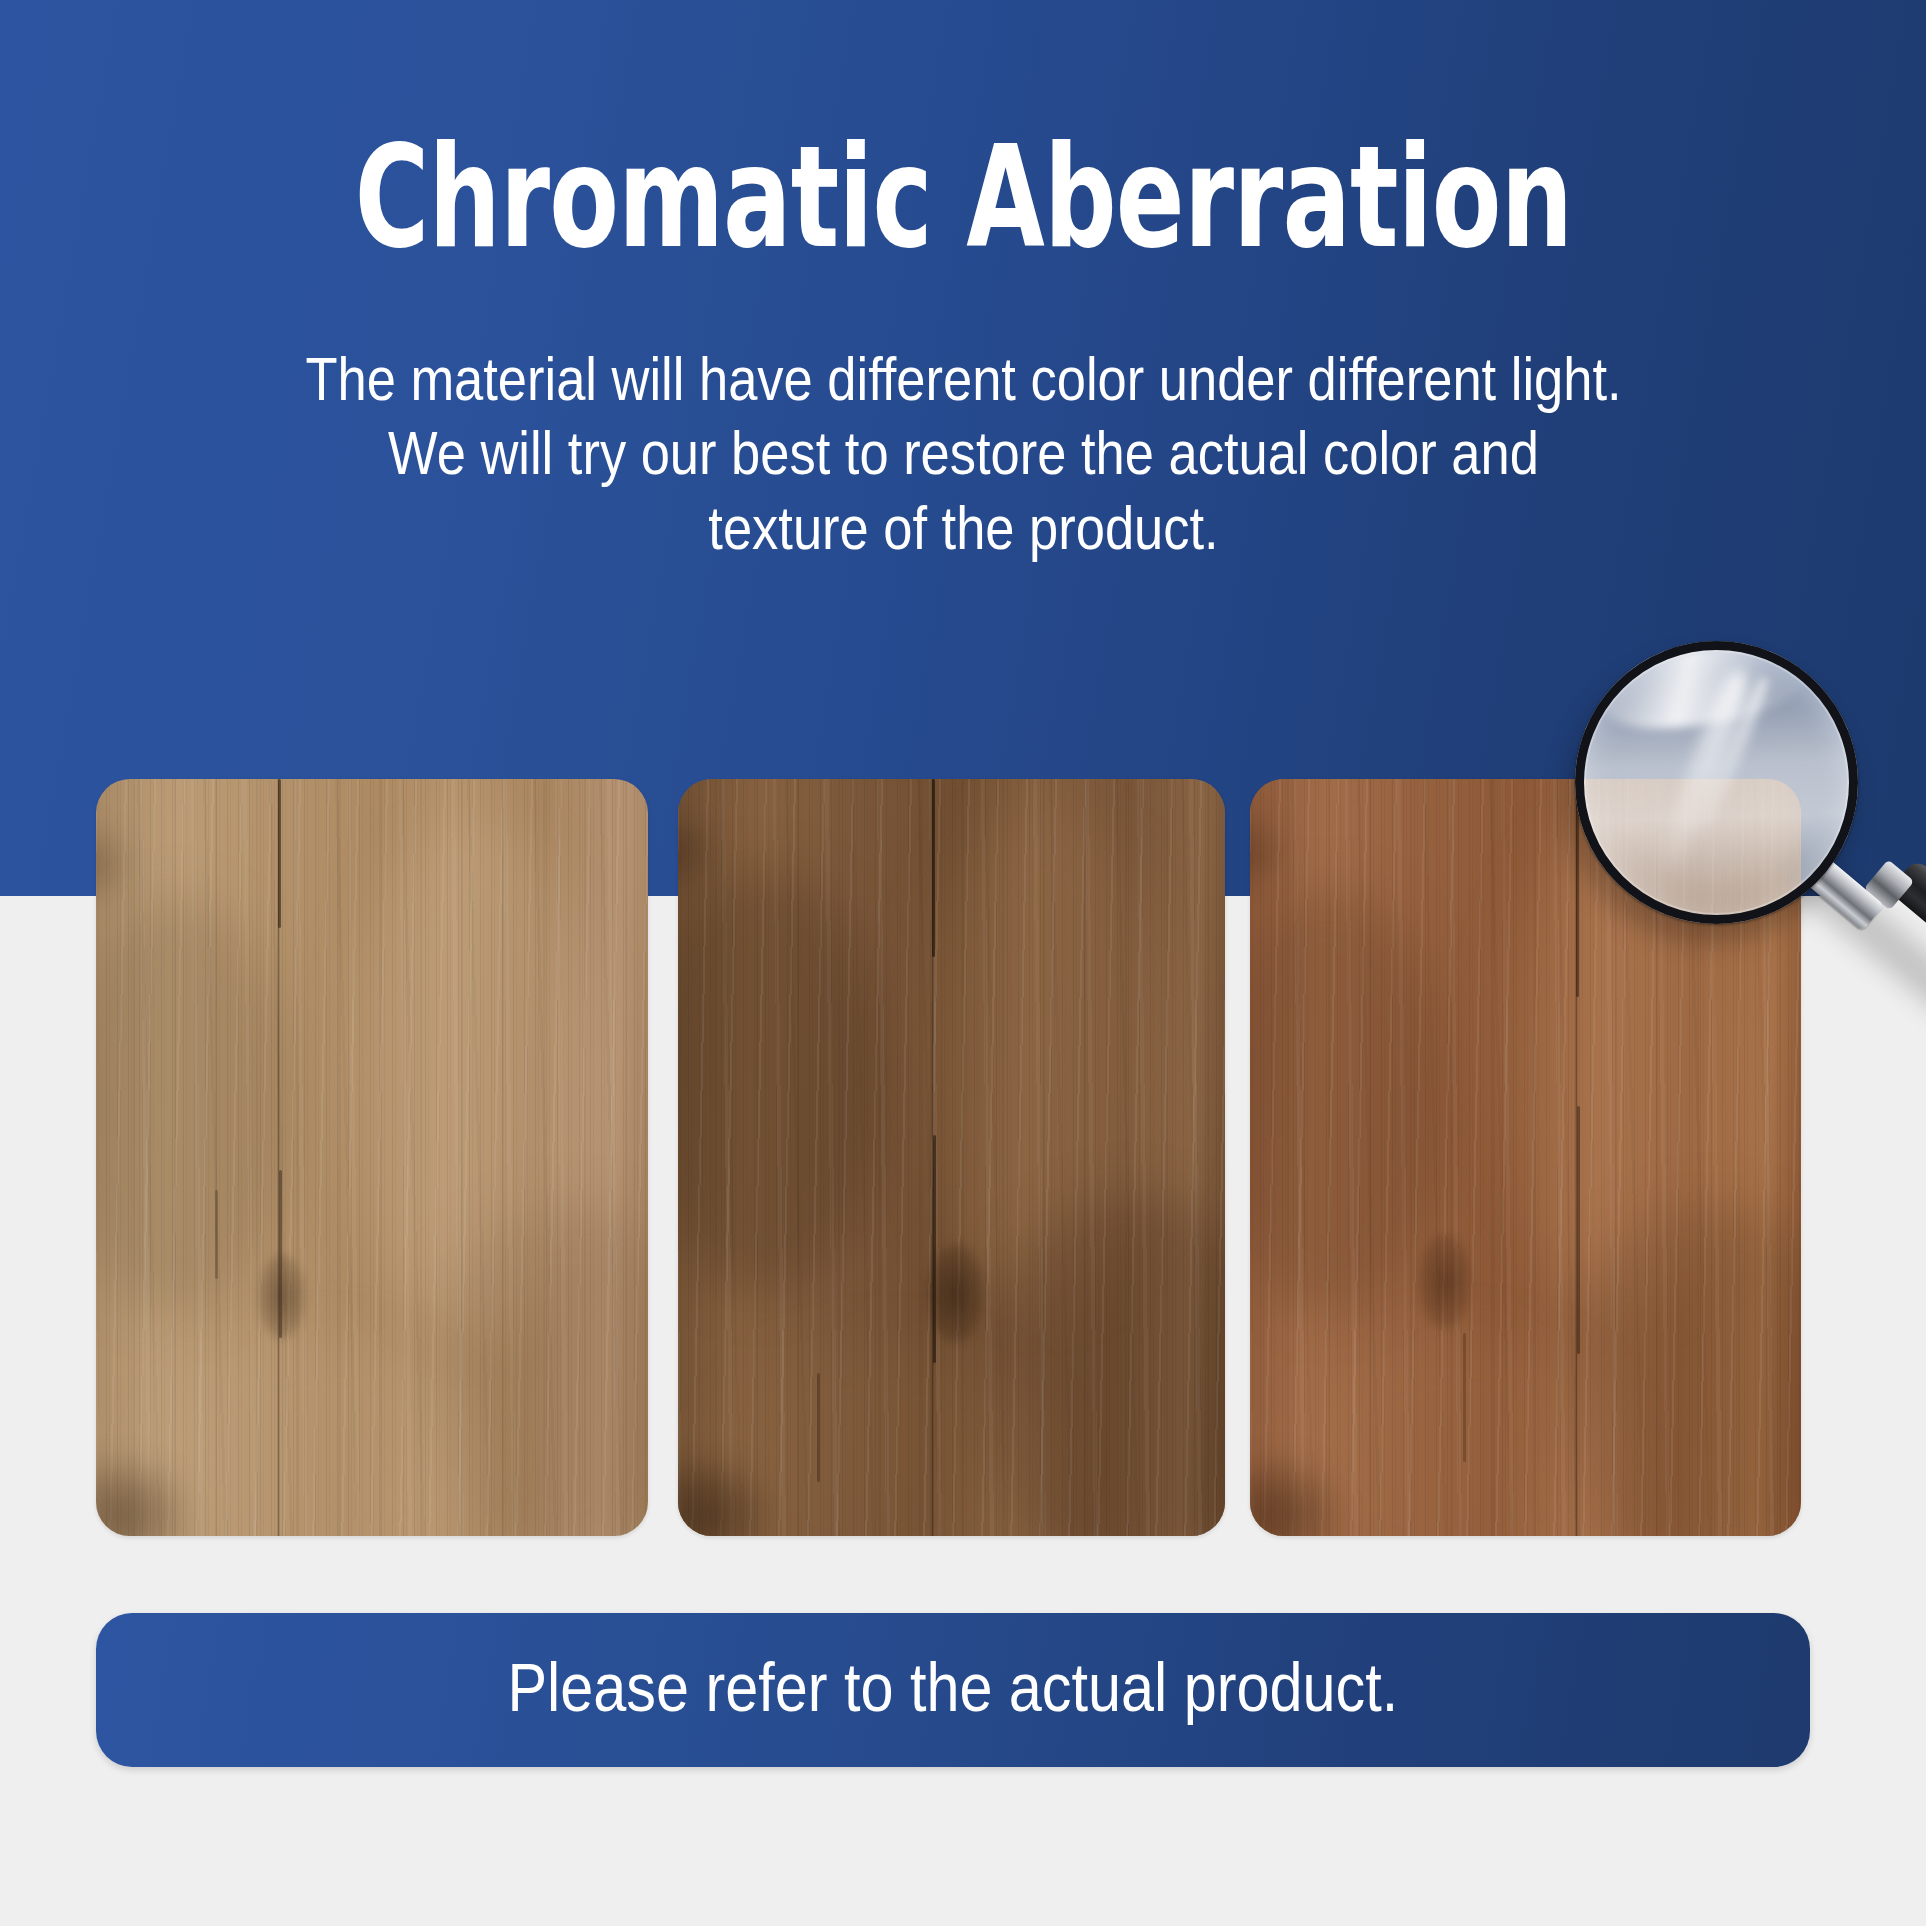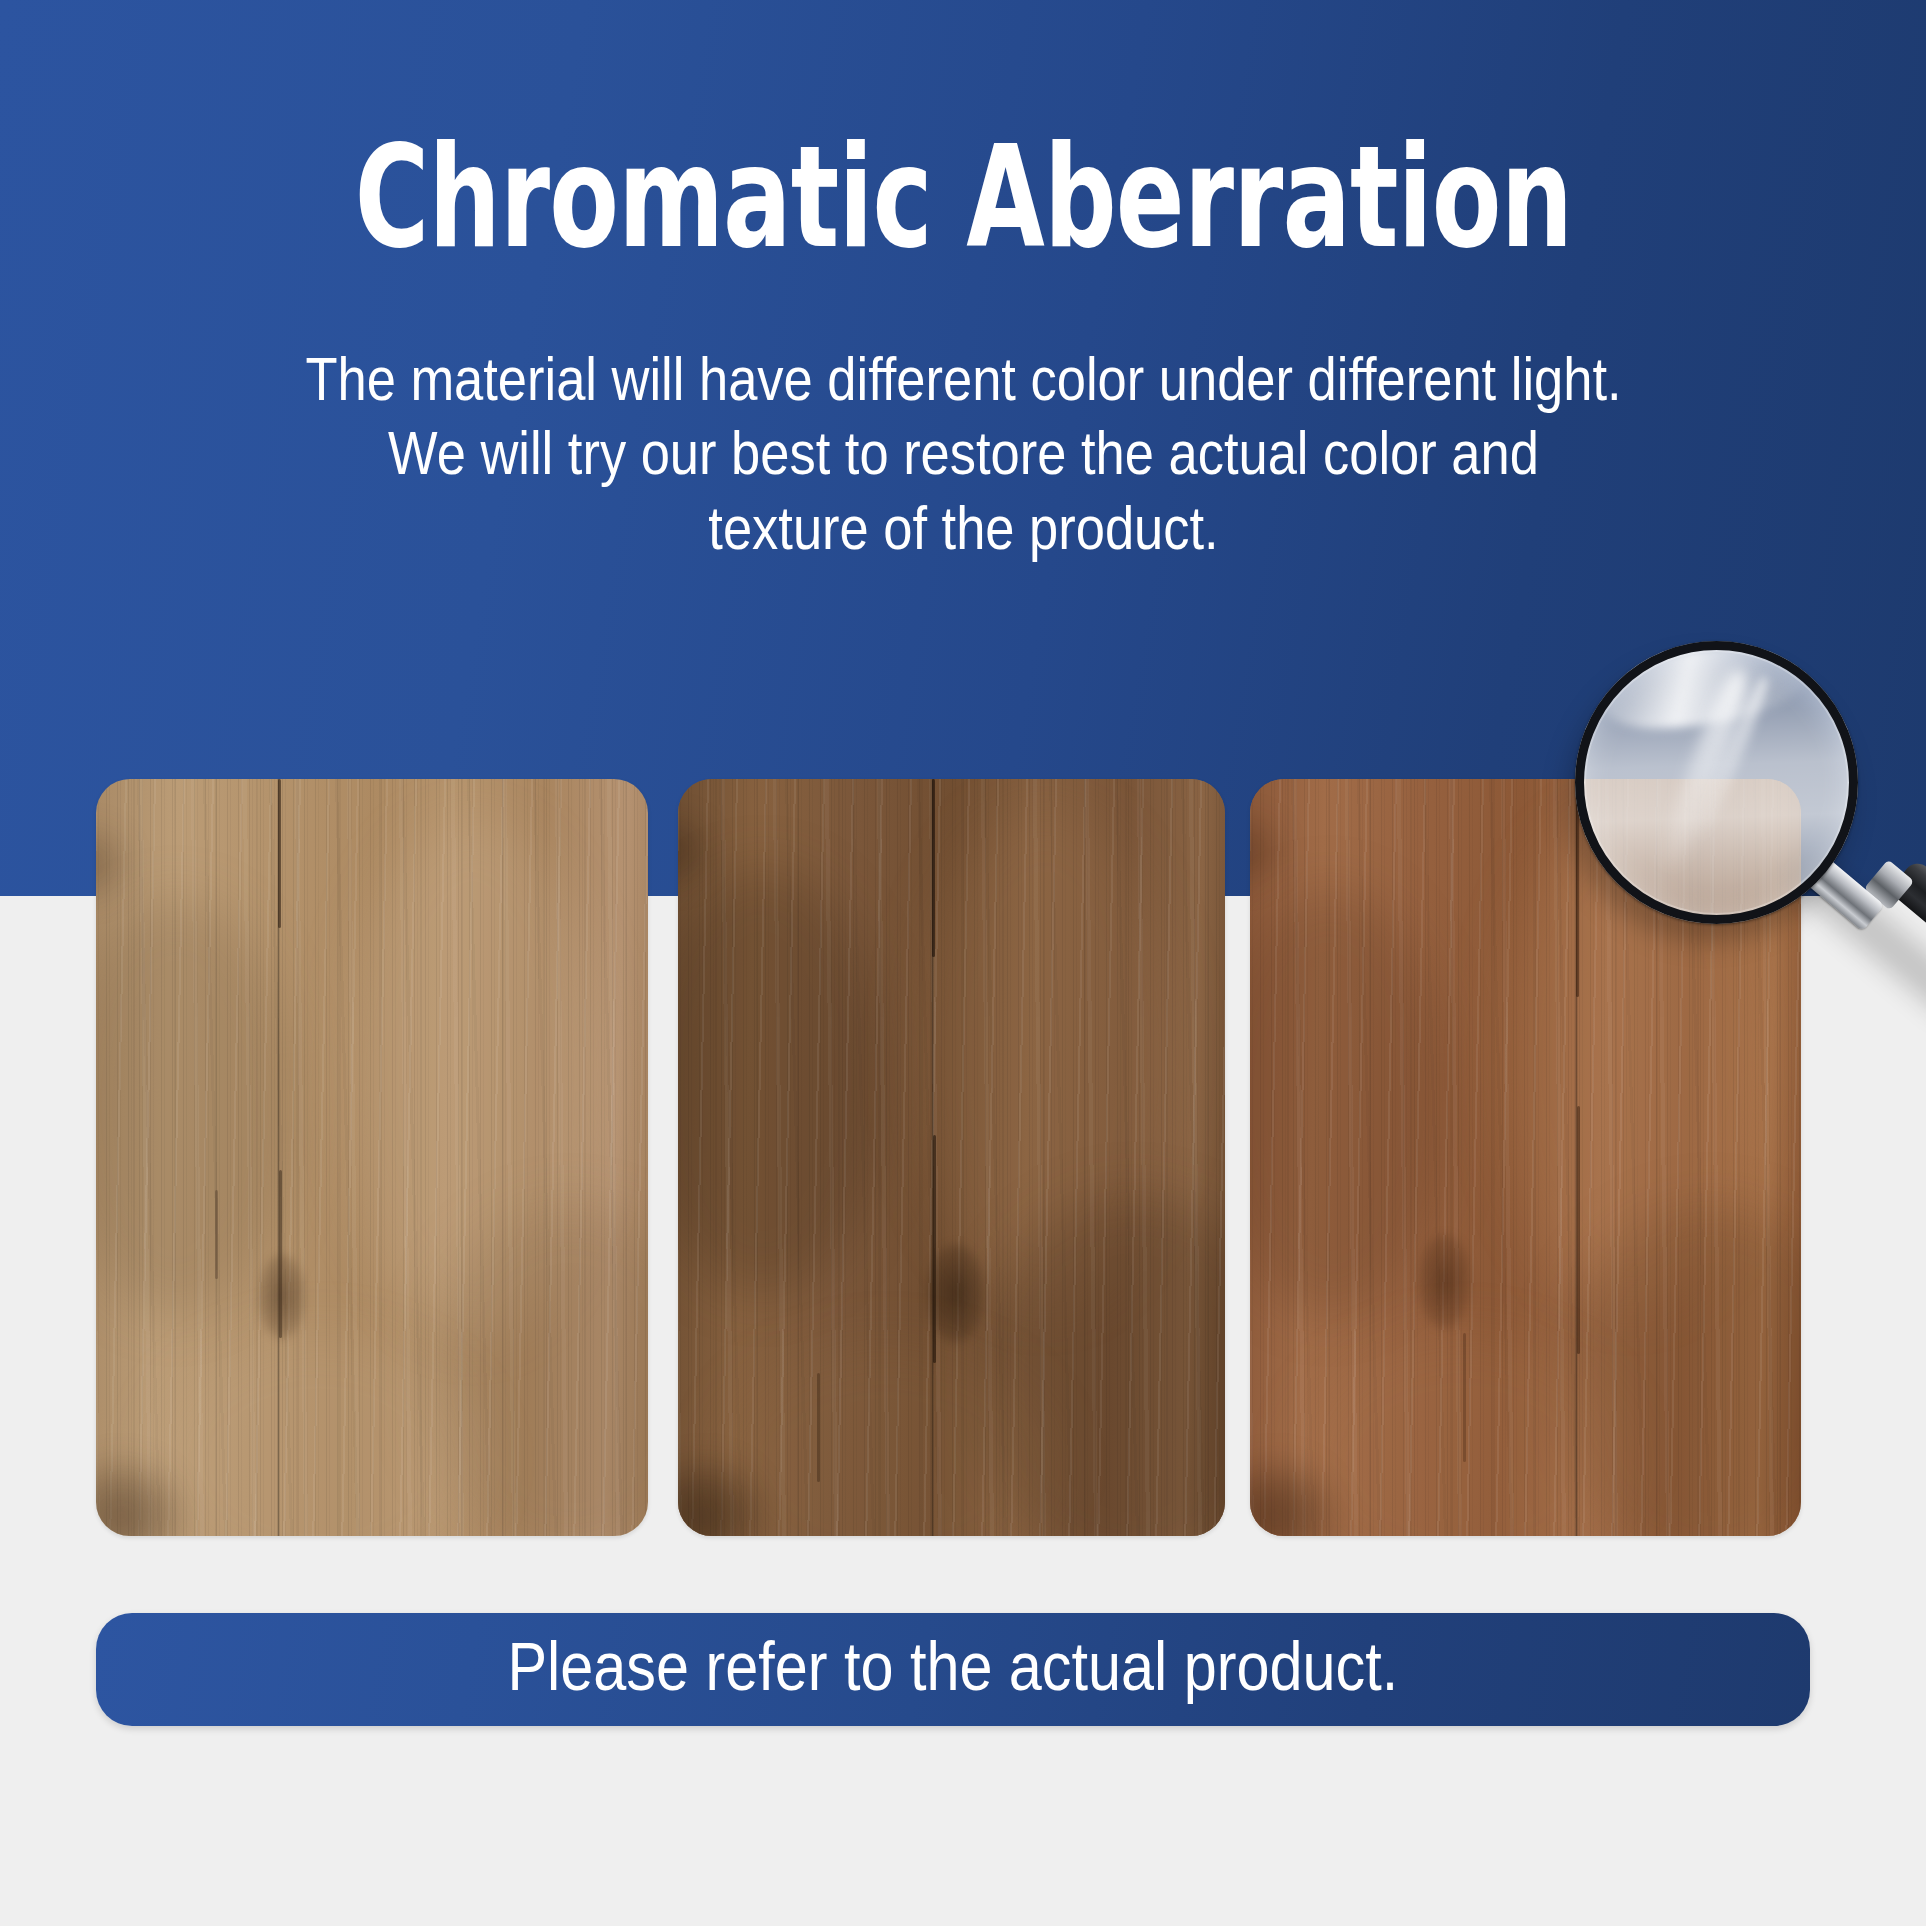--- a/index.html
+++ b/index.html
@@ -166,7 +166,7 @@
 
   
   .cta{
-    position:absolute;left:96px;top:1613px;width:1714px;height:113px;
+    position:absolute;left:96px;top:1613px;width:1714px;height:154px;
     border-radius:36px;
     background:linear-gradient(100deg,#2d55a1 0%,#2a5199 22%,#264a8c 48%,#21407b 74%,#1e3a6e 100%);
     box-shadow:0 3px 7px rgba(0,0,0,.14);

